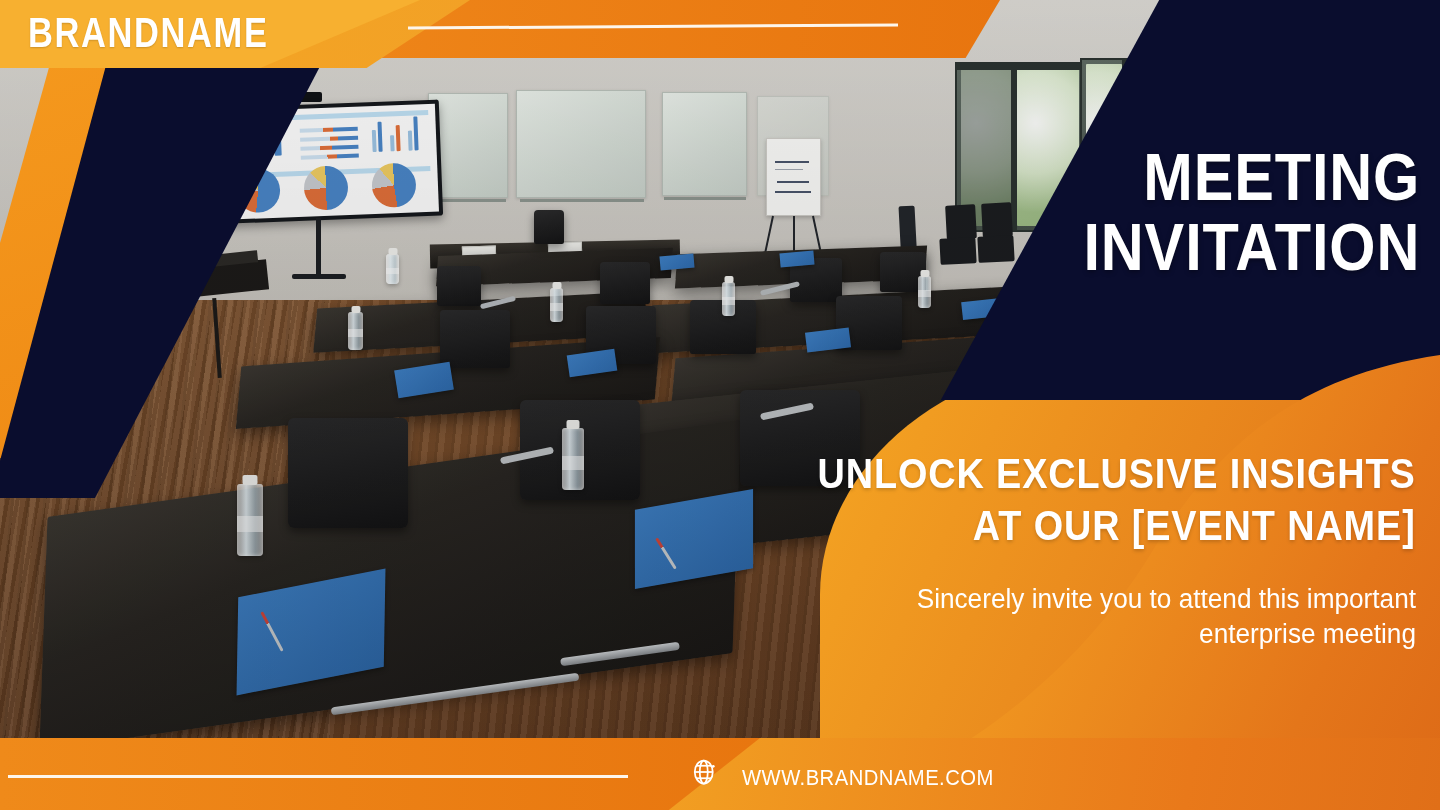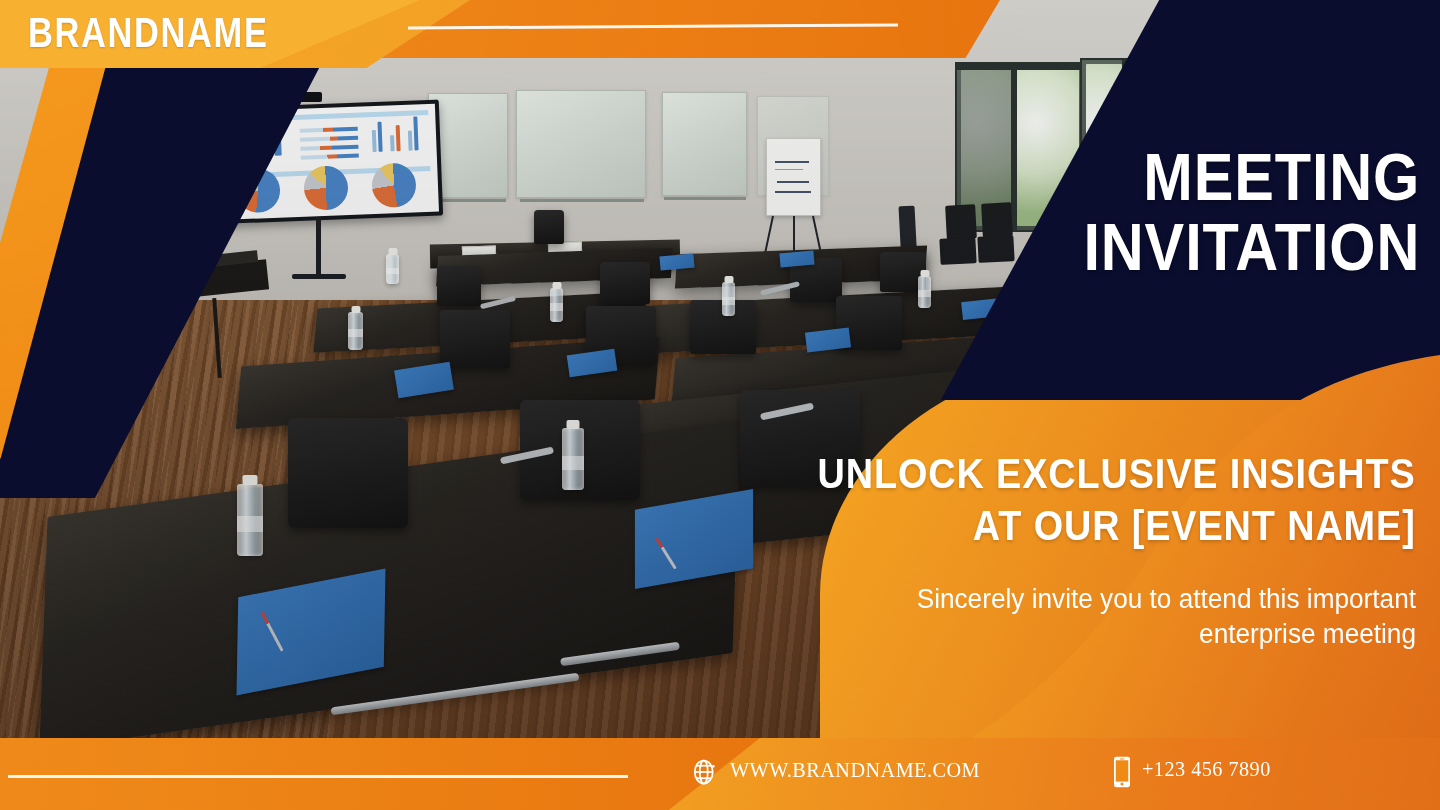--- a/index.html
+++ b/index.html
@@ -257,7 +257,7 @@
     display:flex; align-items:center; gap:110px;
     z-index:10;
   }
-  .f-item { display:flex; align-items:flex-start; gap:10px; color:#fff;font-family:Liberation Serif, serif; }
+  .f-item { display:flex; align-items:flex-end; gap:22px; color:#fff; }
   .f-item .f-text {
     font-size:22px; letter-spacing:.5px; font-weight:400;
     transform:scaleX(.92); transform-origin:left center; white-space:nowrap;

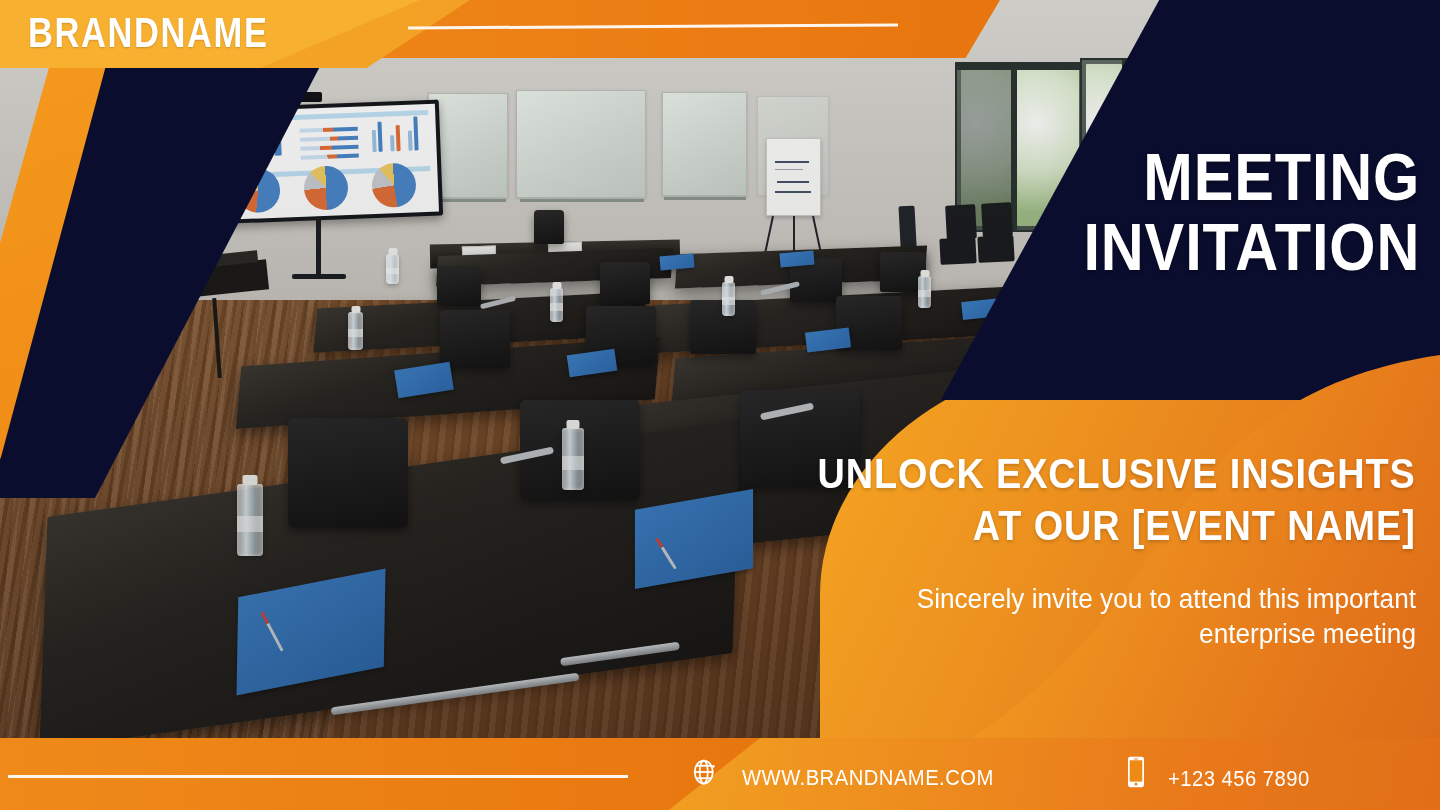--- a/index.html
+++ b/index.html
@@ -486,17 +486,6 @@
       </span>
       <span class="f-text">WWW.BRANDNAME.COM</span>
     </div>
-    <div class="f-item">
-      <span class="ico">
-        <svg width="20" height="32" viewBox="0 0 14 24">
-          <rect x="1" y="0.6" width="12" height="22.8" rx="1.6" fill="#ffffff"></rect>
-          <rect x="2.3" y="3.2" width="9.4" height="16" fill="#ef8a15"></rect>
-          <circle cx="7" cy="21" r="1.15" fill="#ef8a15"></circle>
-          <rect x="5.3" y="1.9" width="3.4" height="0.8" rx="0.4" fill="#ef8a15"></rect>
-        </svg>
-      </span>
-      <span class="f-text">+123 456 7890</span>
-    </div>
   </div>
 
 </div>

